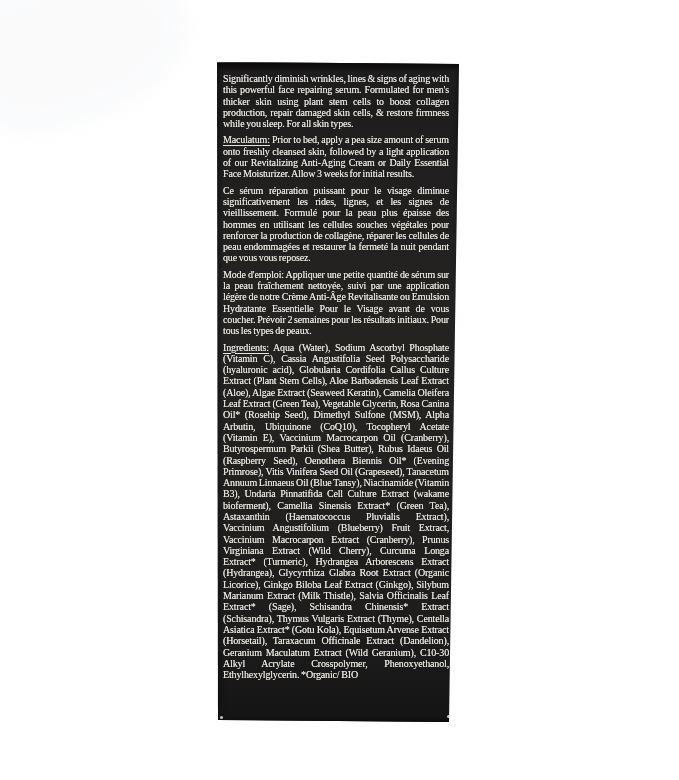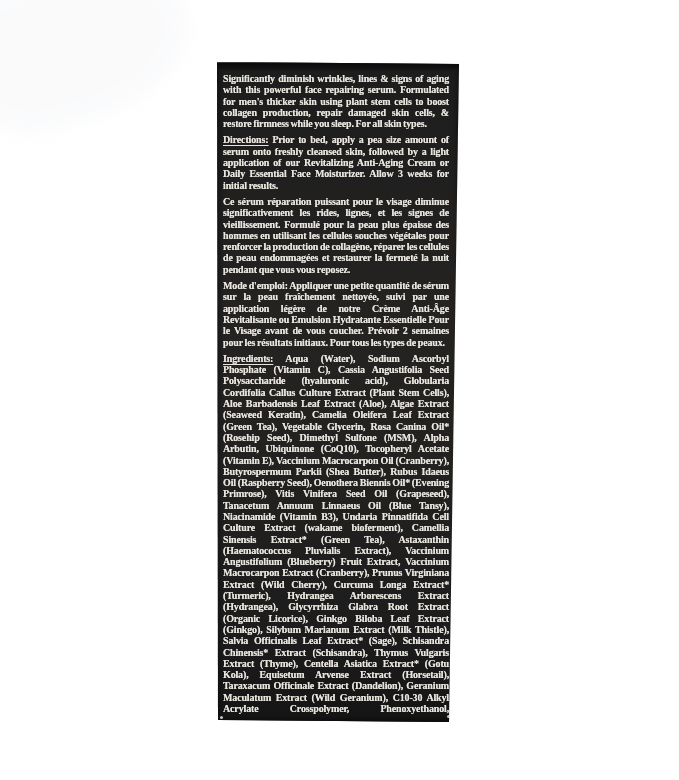--- a/index.html
+++ b/index.html
@@ -11,7 +11,6 @@
     height: 780px;
     background: #ffffff;
     overflow: hidden;
-    font-weight: bold;
   }
 
   

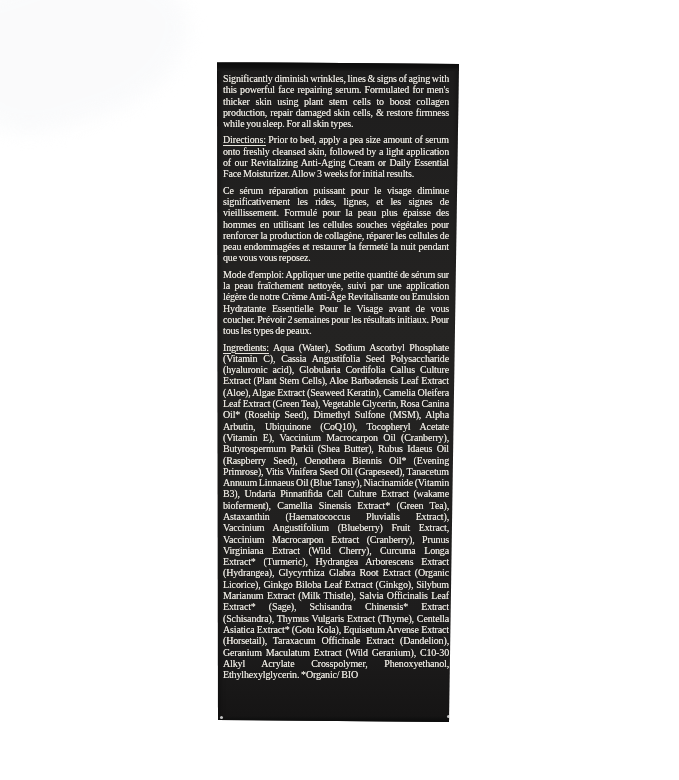--- a/index.html
+++ b/index.html
@@ -106,7 +106,7 @@
 
       <p>Significantly diminish wrinkles, lines &amp; signs of aging with this powerful face repairing serum. Formulated for men's thicker skin using plant stem cells to boost collagen production, repair damaged skin cells, &amp; restore firmness while you sleep. For all skin types.</p>
 
-      <p><span class="u">Directions:</span><span> Prior to bed, apply a pea size amount of serum onto freshly cleansed skin, followed by a light application of our Revitalizing Anti-Aging Cream or Daily Essential Face Moisturizer. Allow 3 weeks for initial results.</span></p>
+      <p><span class="u">Maculatum:</span><span> Prior to bed, apply a pea size amount of serum onto freshly cleansed skin, followed by a light application of our Revitalizing Anti-Aging Cream or Daily Essential Face Moisturizer. Allow 3 weeks for initial results.</span></p>
 
       <p>Ce sérum réparation puissant pour le visage diminue significativement les rides, lignes, et les signes de vieillissement. Formulé pour la peau plus épaisse des hommes en utilisant les cellules souches végétales pour renforcer la production de collagène, réparer les cellules de peau endommagées et restaurer la fermeté la nuit pendant que vous vous reposez.</p>
 

